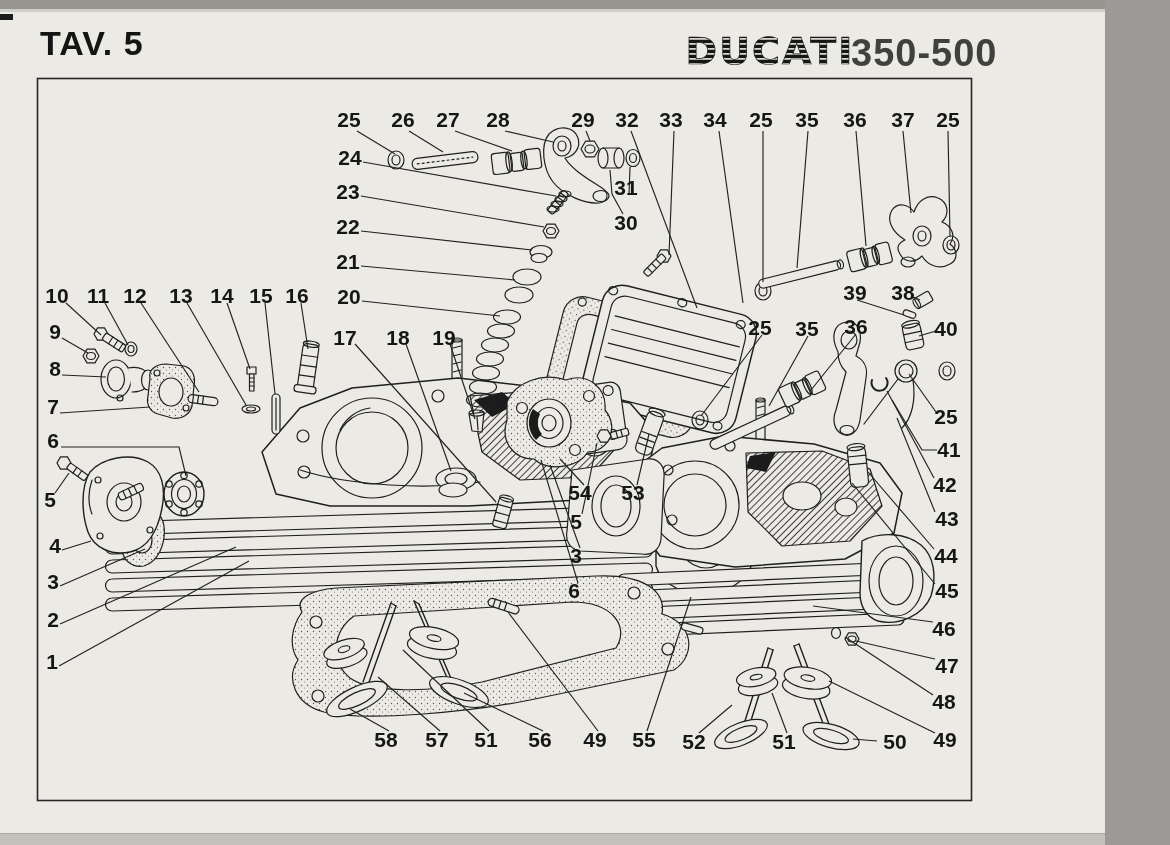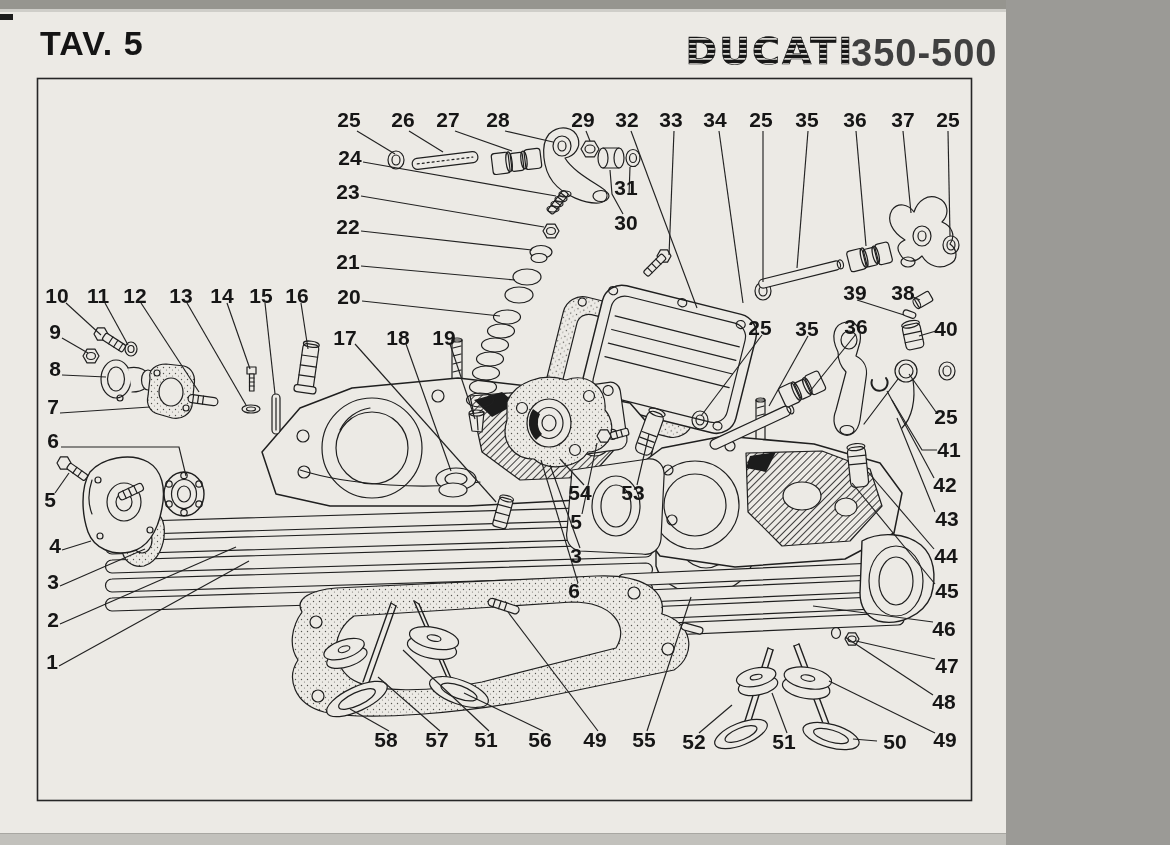--- a/index.html
+++ b/index.html
@@ -3,7 +3,7 @@
 <meta charset="utf-8">
 <style>
   html,body{margin:0;padding:0;background:#9b9a96;}
-  .page{position:relative;width:1006px;height:845px;background:#eceae5;overflow:hidden;
+  .page{position:relative;width:1105px;height:845px;background:#eceae5;overflow:hidden;
         font-family:"Liberation Sans",sans-serif;}
   .edge-top{position:absolute;left:0;top:0;width:1170px;height:9px;background:#96958f;}
   .edge-top2{position:absolute;left:0;top:9px;width:1170px;height:3px;background:#cfcec9;}

